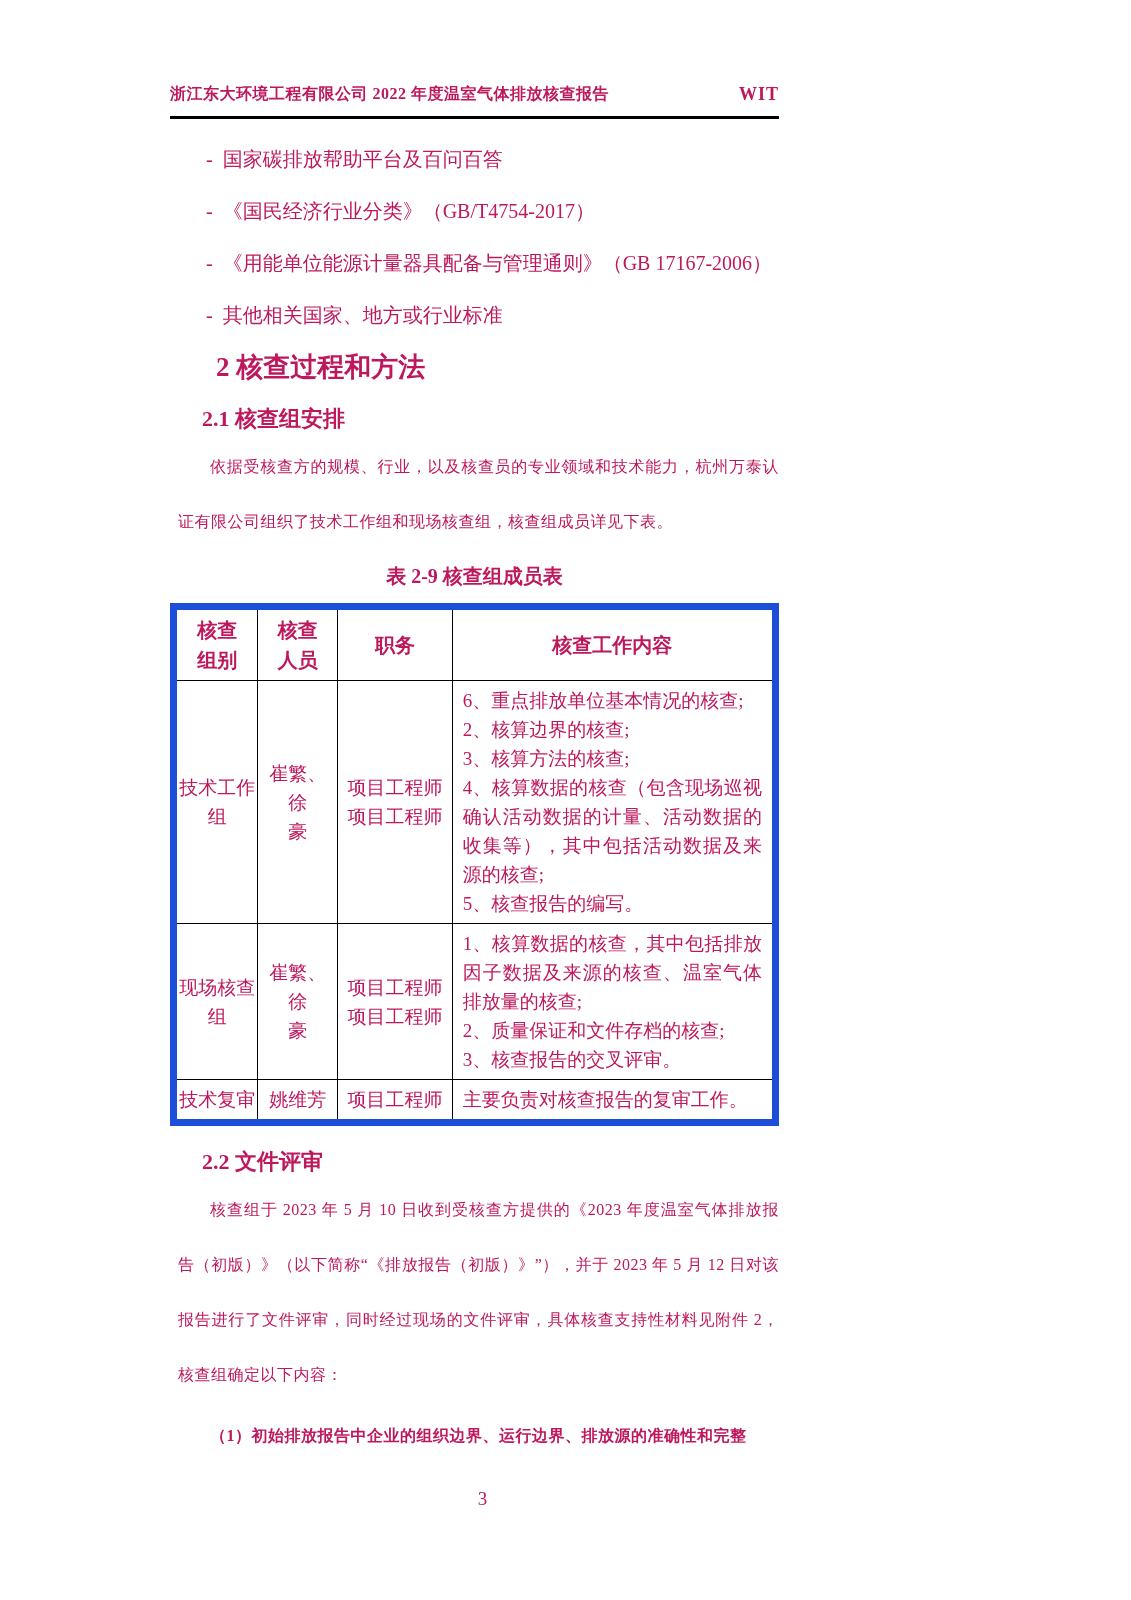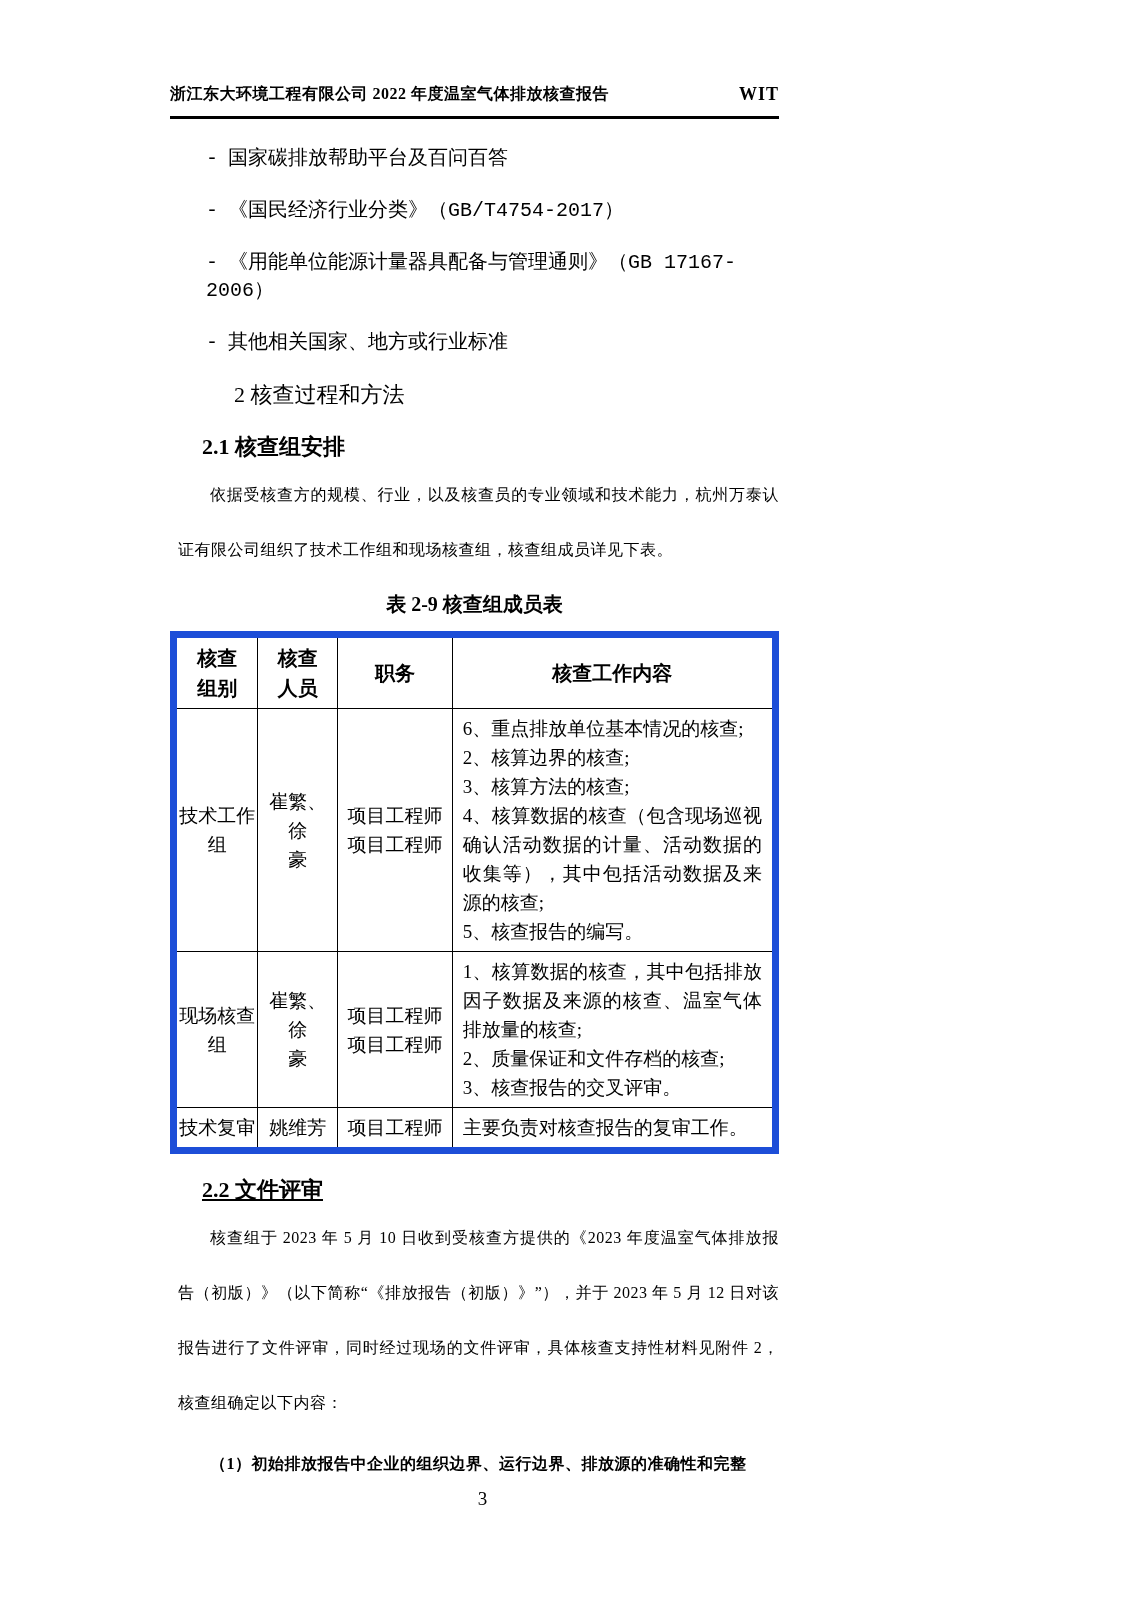--- a/index.html
+++ b/index.html
@@ -6,7 +6,7 @@
   .page {
     width:965px; height:1600px; position:relative; background:#ffffff;
     box-sizing:border-box; padding:84px 186px 0 170px;
-    font-family:"Liberation Serif","DejaVu Serif",serif; color:#000000;
+    font-family:"Liberation Serif","DejaVu Serif",serif; color:#be185d;
   }
   .doc-header {
     display:flex; justify-content:space-between; align-items:flex-end;

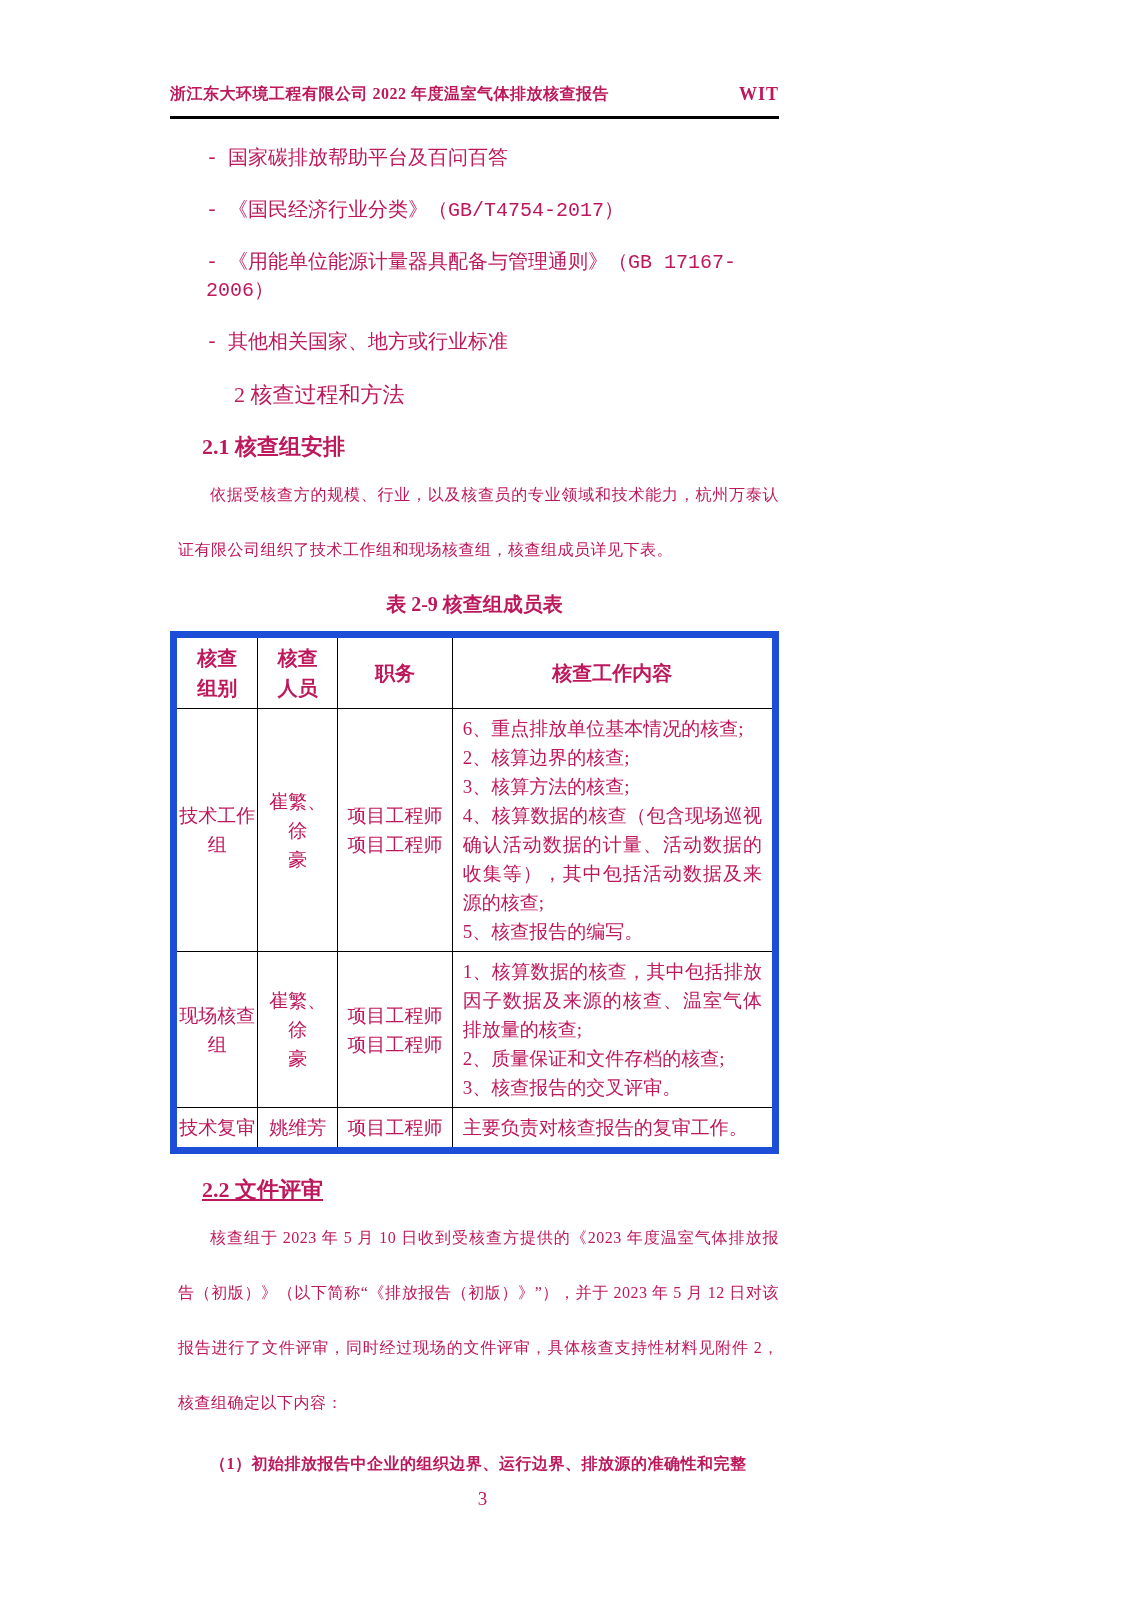--- a/index.html
+++ b/index.html
@@ -16,7 +16,7 @@
   .doc-header .brand { font-size:18px; font-weight:bold; letter-spacing:1px; }
 
   ul.refs { list-style:none; margin:26px 0 0 0; padding:0 0 0 36px; font-size:20px; }
-  ul.refs li { line-height:28px; margin-bottom:24px;font-family:Liberation Mono, monospace; }
+  ul.refs li { line-height:28px; margin-bottom:24px; }
   ul.refs .dash { margin-right:10px; }
 
   .sec-h1 { font-size:22px; font-weight:normal; margin:12px 0 0 64px; line-height:28px; }

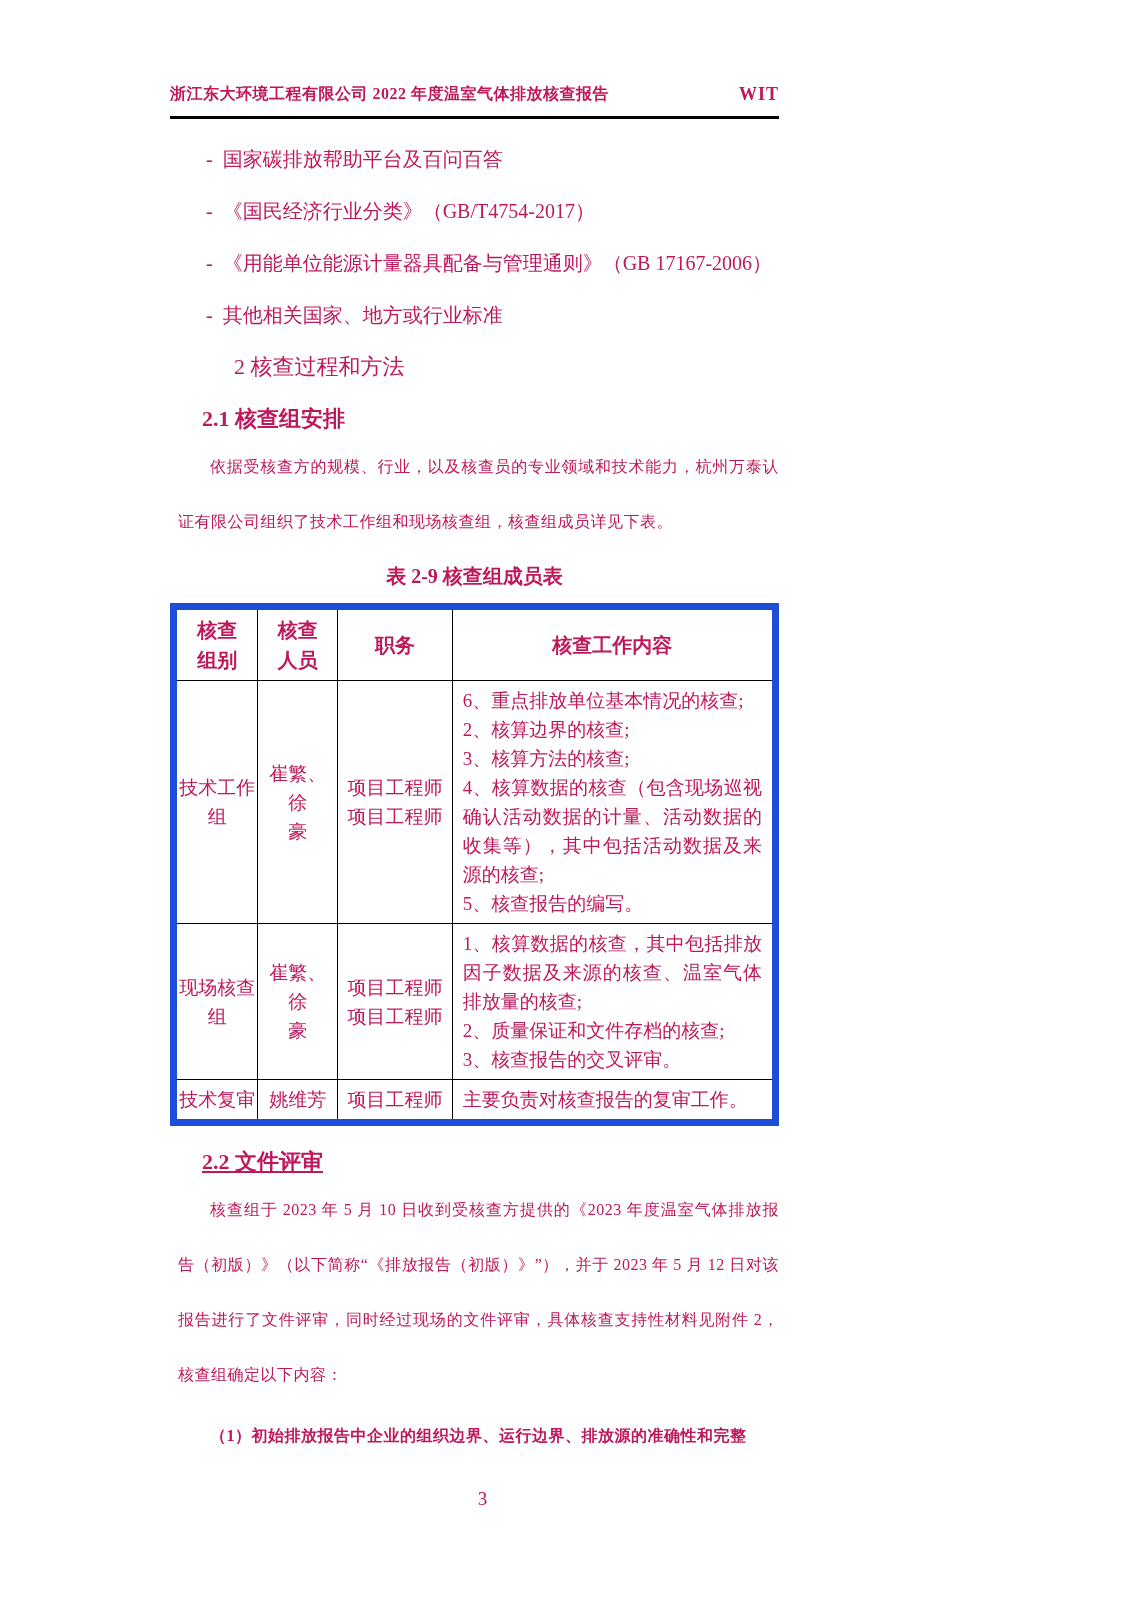--- a/index.html
+++ b/index.html
@@ -19,7 +19,7 @@
   ul.refs li { line-height:28px; margin-bottom:24px; }
   ul.refs .dash { margin-right:10px; }
 
-  .sec-h1 { font-size:22px; font-weight:normal; margin:12px 0 0 64px; line-height:28px; }
+  .sec-h1 { font-size:27px; font-weight:bold; margin:12px 0 0 46px; line-height:28px; }
   .sec-h2 { font-size:22px; font-weight:bold; margin:24px 0 0 32px; line-height:28px; }
   .sec-h2.after-table { margin-top:22px;text-decoration:underline; }
 

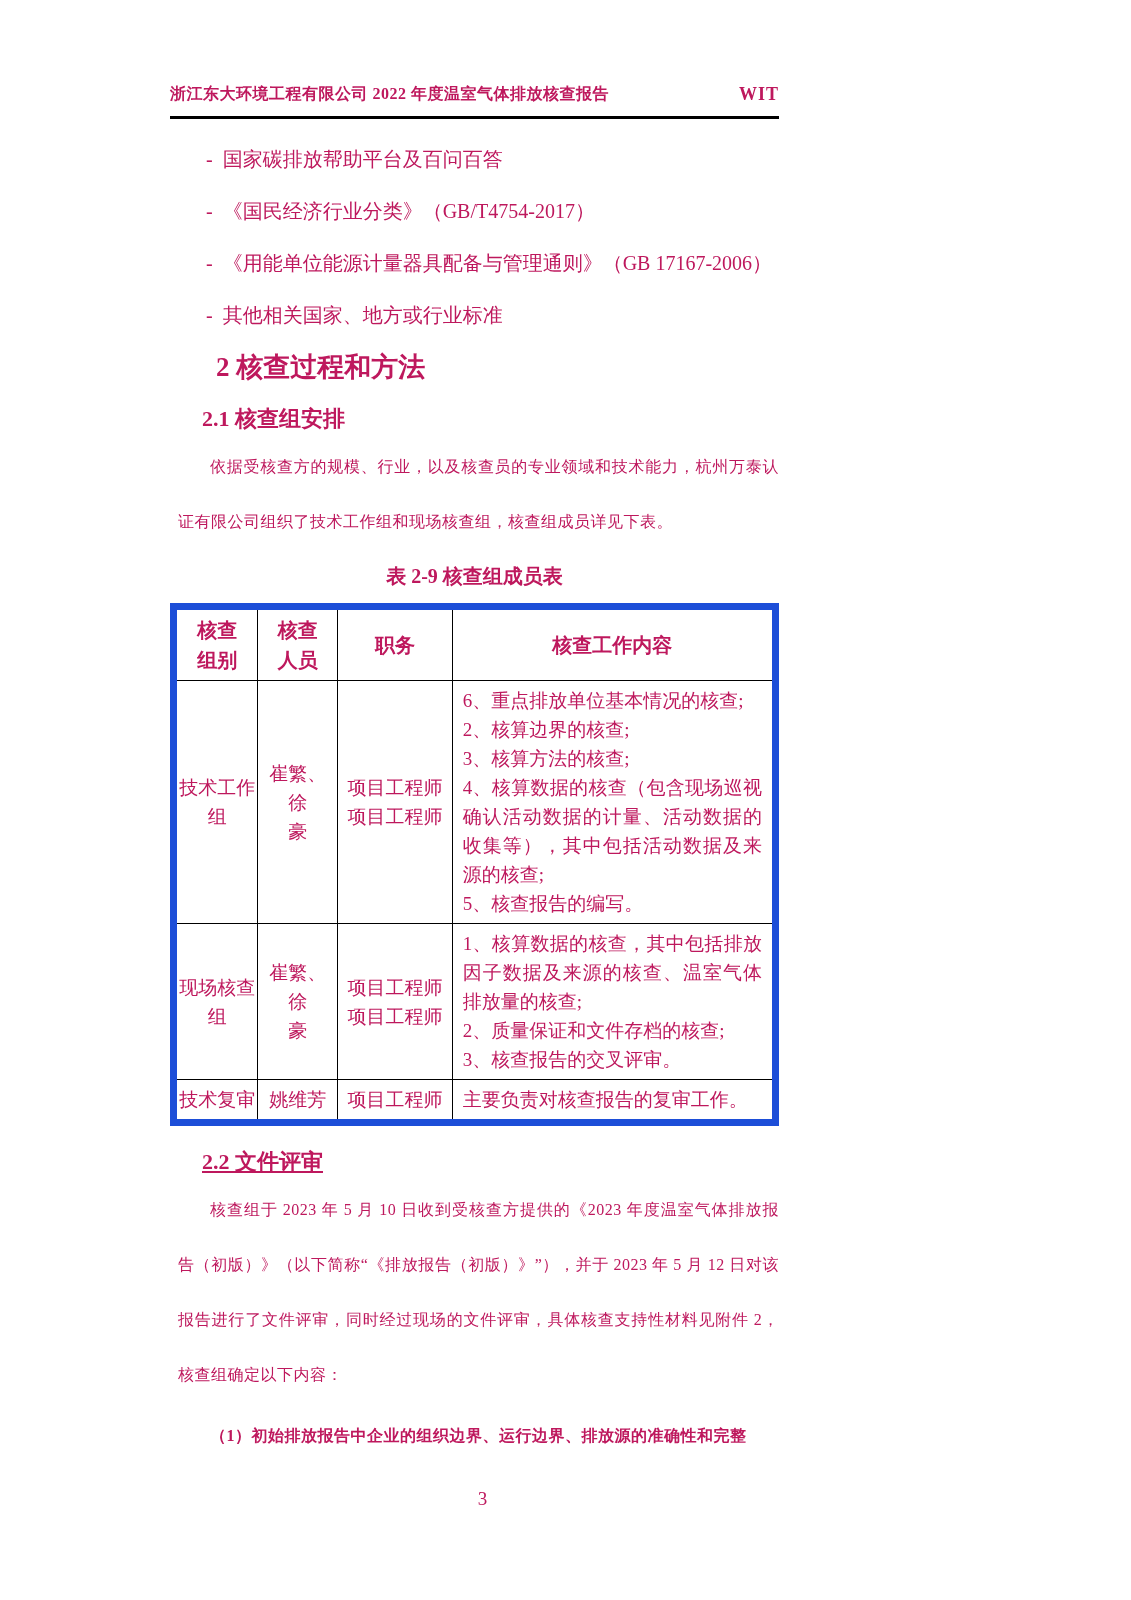--- a/index.html
+++ b/index.html
@@ -21,7 +21,7 @@
 
   .sec-h1 { font-size:27px; font-weight:bold; margin:12px 0 0 46px; line-height:28px; }
   .sec-h2 { font-size:22px; font-weight:bold; margin:24px 0 0 32px; line-height:28px; }
-  .sec-h2.after-table { margin-top:22px;text-decoration:underline; }
+  .sec-h2.after-table { margin-top:22px; }
 
   p.body {
     font-size:16px; line-height:55px; margin:6px 0 0 8px;

